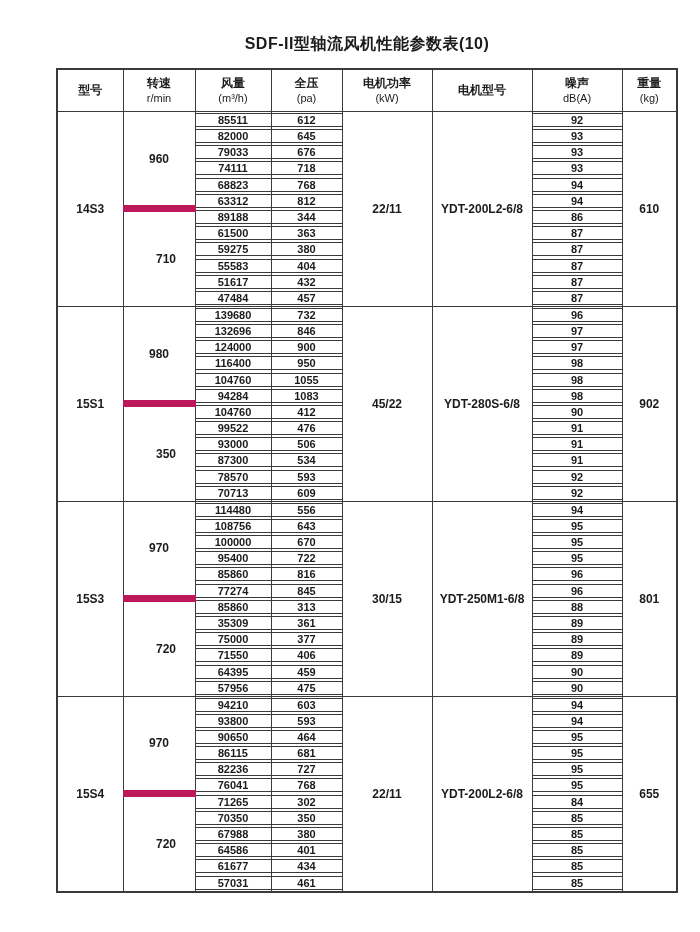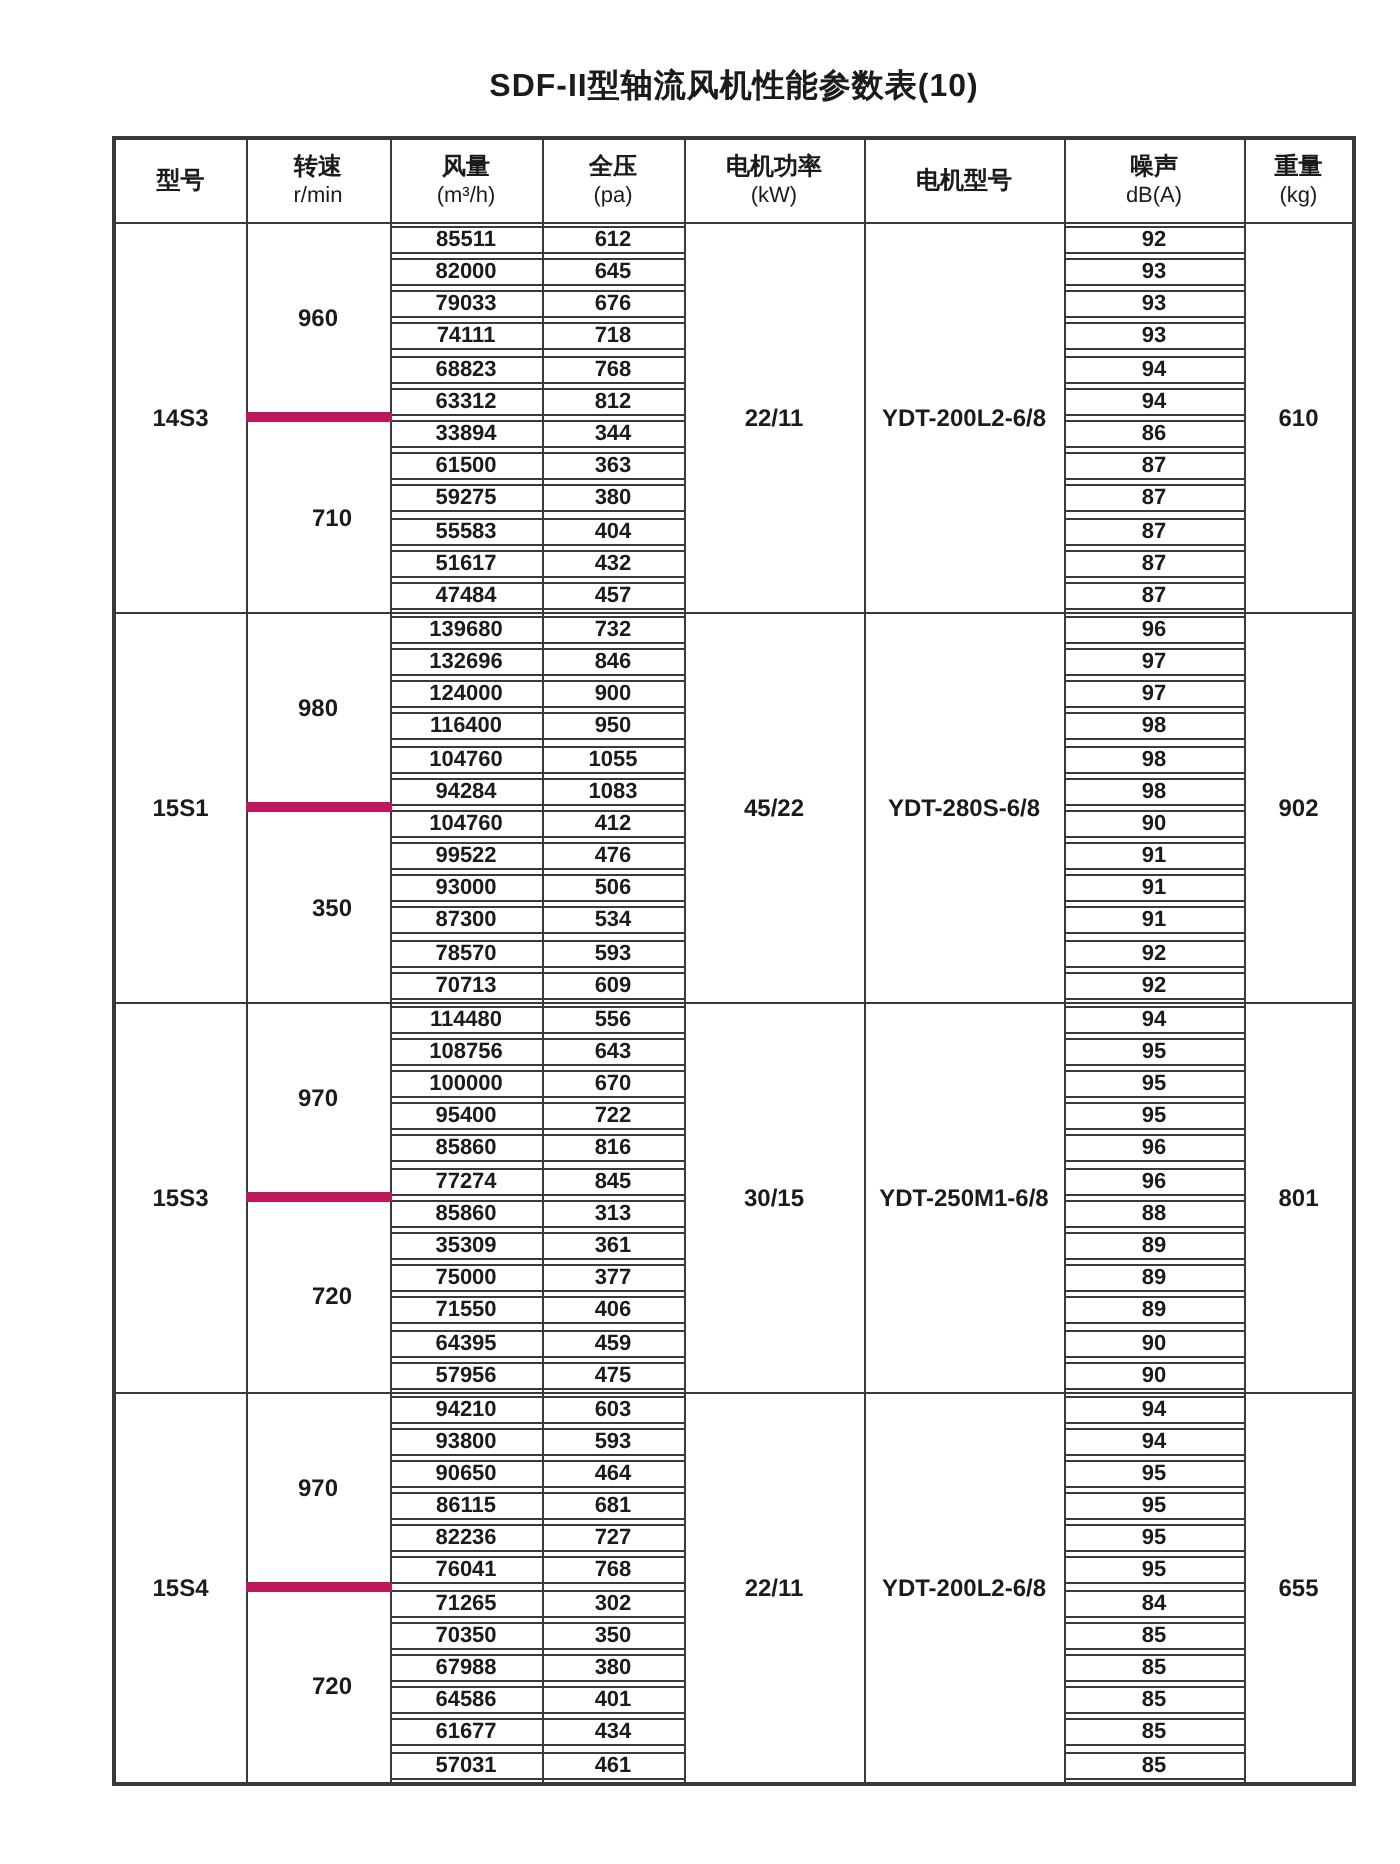--- a/index.html
+++ b/index.html
@@ -170,7 +170,7 @@
           <tr>
             <td class="speed-cell speed-top" rowspan="6">710</td>
             <td class="flow-cell">
-              <div class="box">33894</div>
+              <div class="box">89188</div>
             </td>
             <td class="flow-cell">
               <div class="box">344</div>

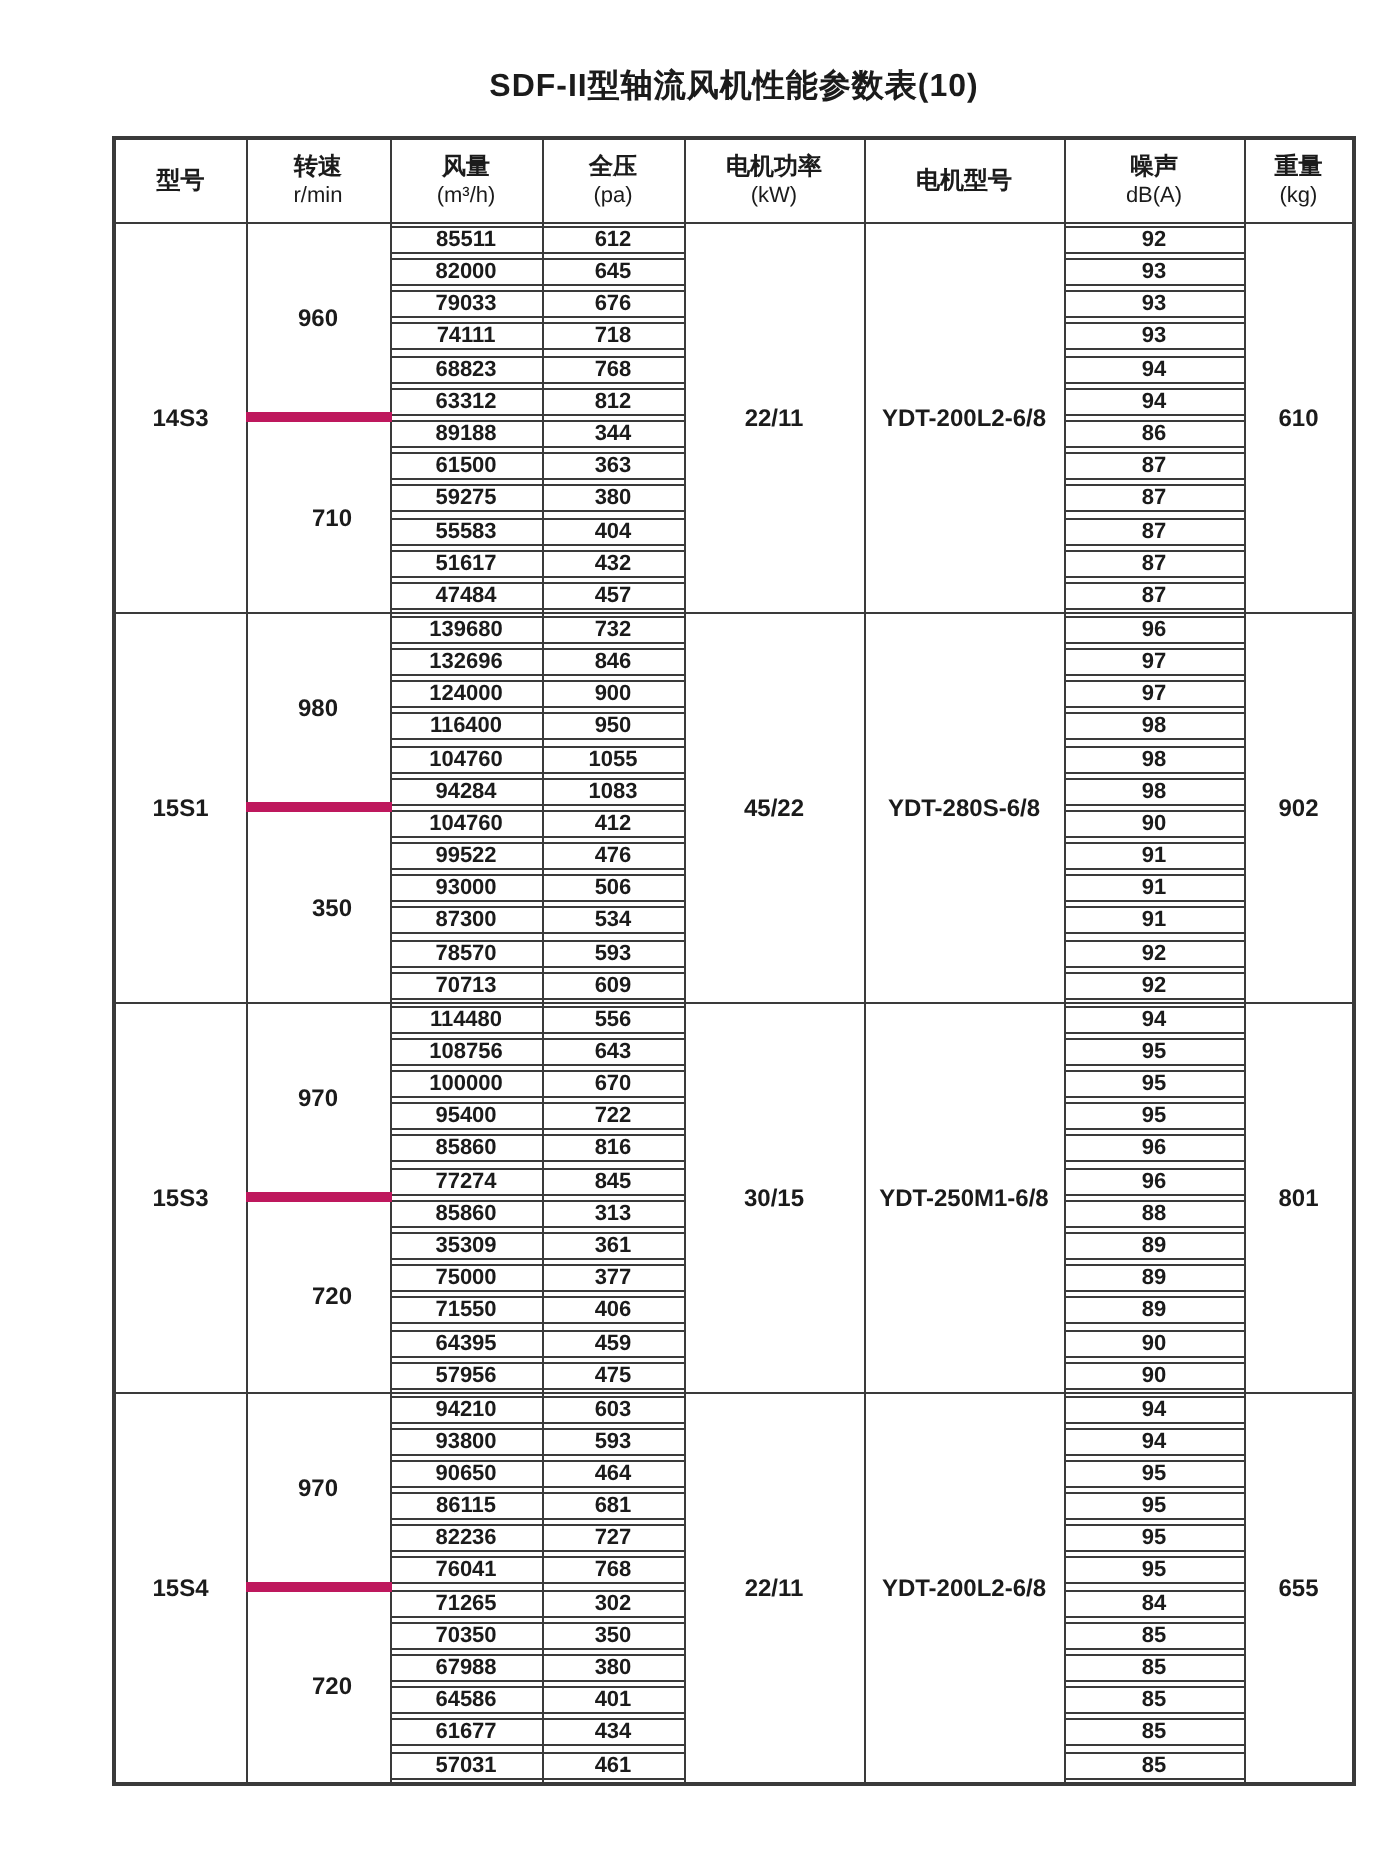--- a/index.html
+++ b/index.html
@@ -34,7 +34,7 @@
   tbody tr{height:16.2px;}
   tbody td{font-size:11px;}
   tr.group-start td{border-top:1.5px solid #3a3a3a;margin-top:35px;}
-  td.speed-top{border-top:5px solid #be185d;padding-left:14px;}
+  td.speed-top{border-top:7px solid #be185d;padding-left:14px;}
   td.flow-cell{vertical-align:middle;}
   .box{
     border-top:1px solid #3a3a3a;border-bottom:1px solid #3a3a3a;

